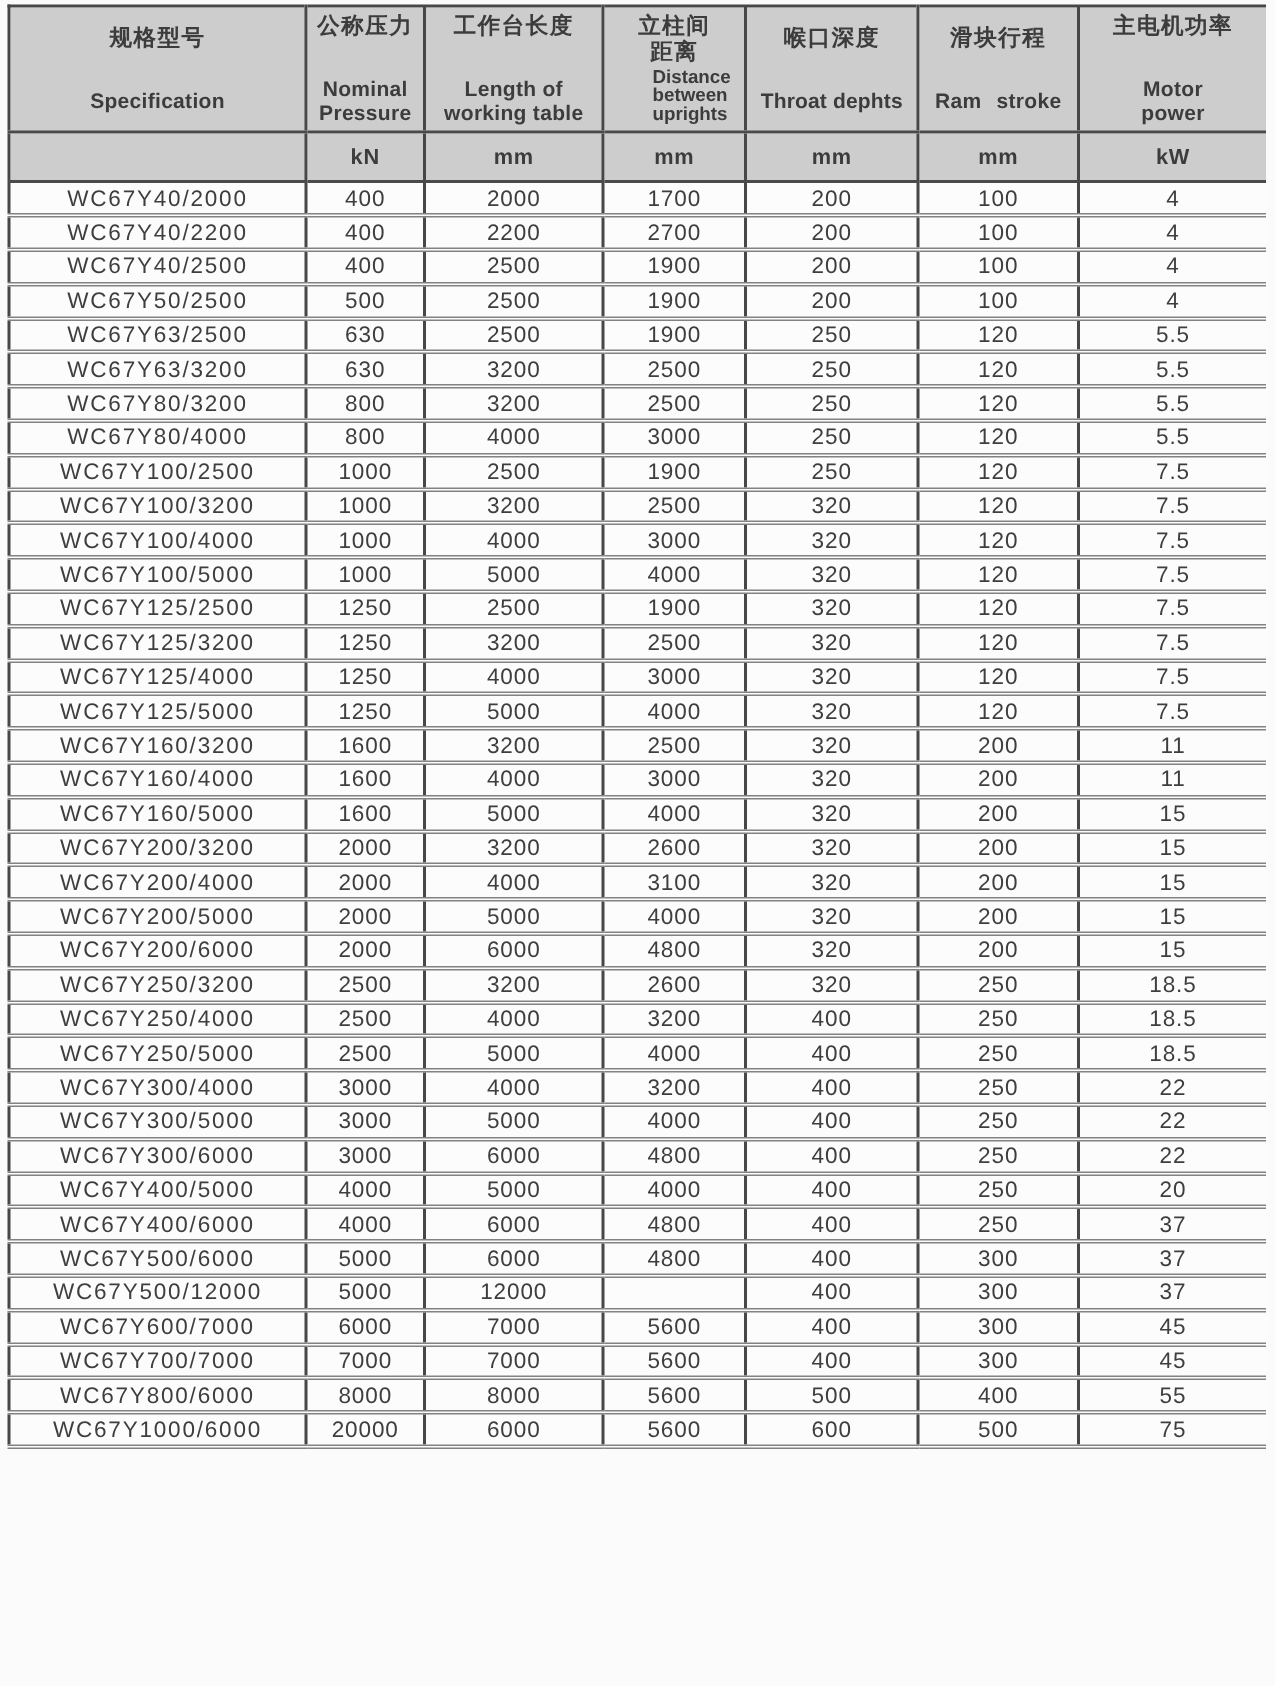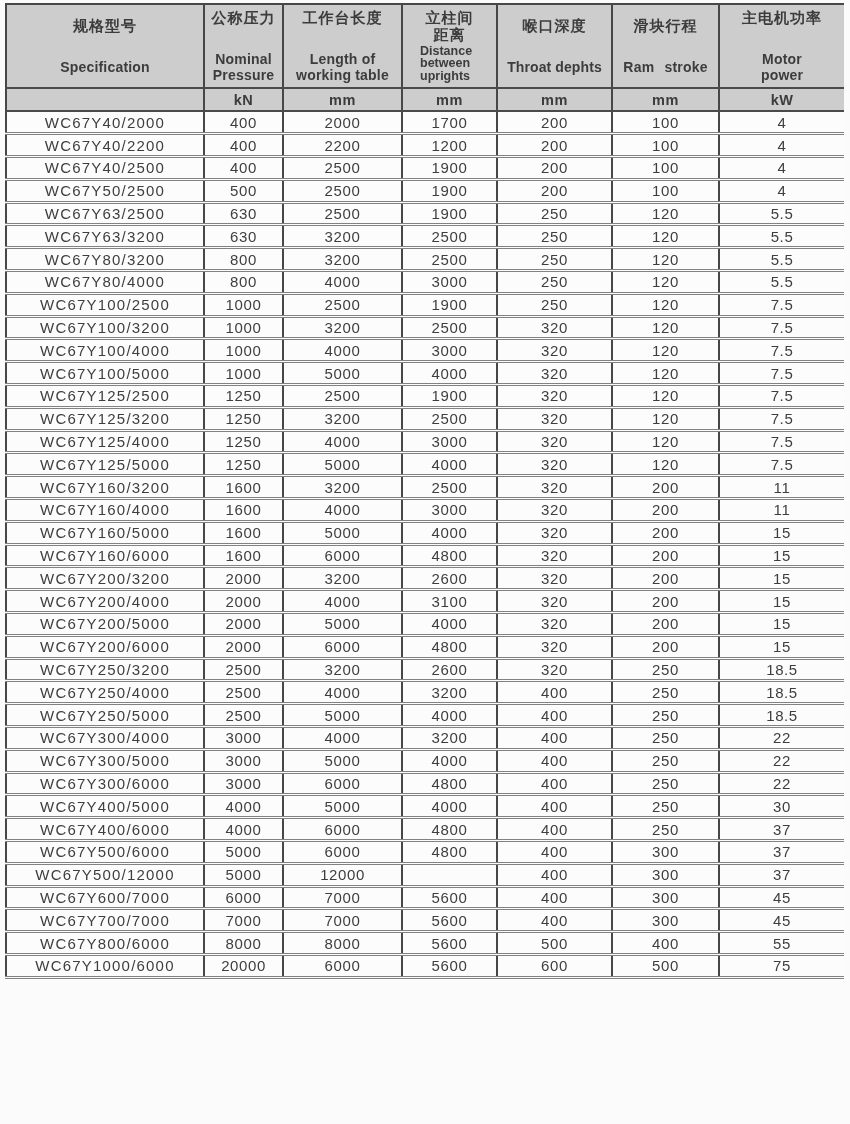--- a/index.html
+++ b/index.html
@@ -52,8 +52,9 @@
   .col-distance .hcell .zh { line-height: 1.1; }
   .col-distance .hcell .en {
     font-size: 12.5px; line-height: 0.98;
-    align-self: flex-start; text-align: left; padding-left: 17px;
+    align-self: flex-start; text-align: left; padding-left: 4px;
     letter-spacing: 0;
+    margin-left: 28px;
   }
   .col-throat .hcell .en { letter-spacing: 0.1px; }
   .col-ram .hcell .en { word-spacing: 6px; text-align: center; }

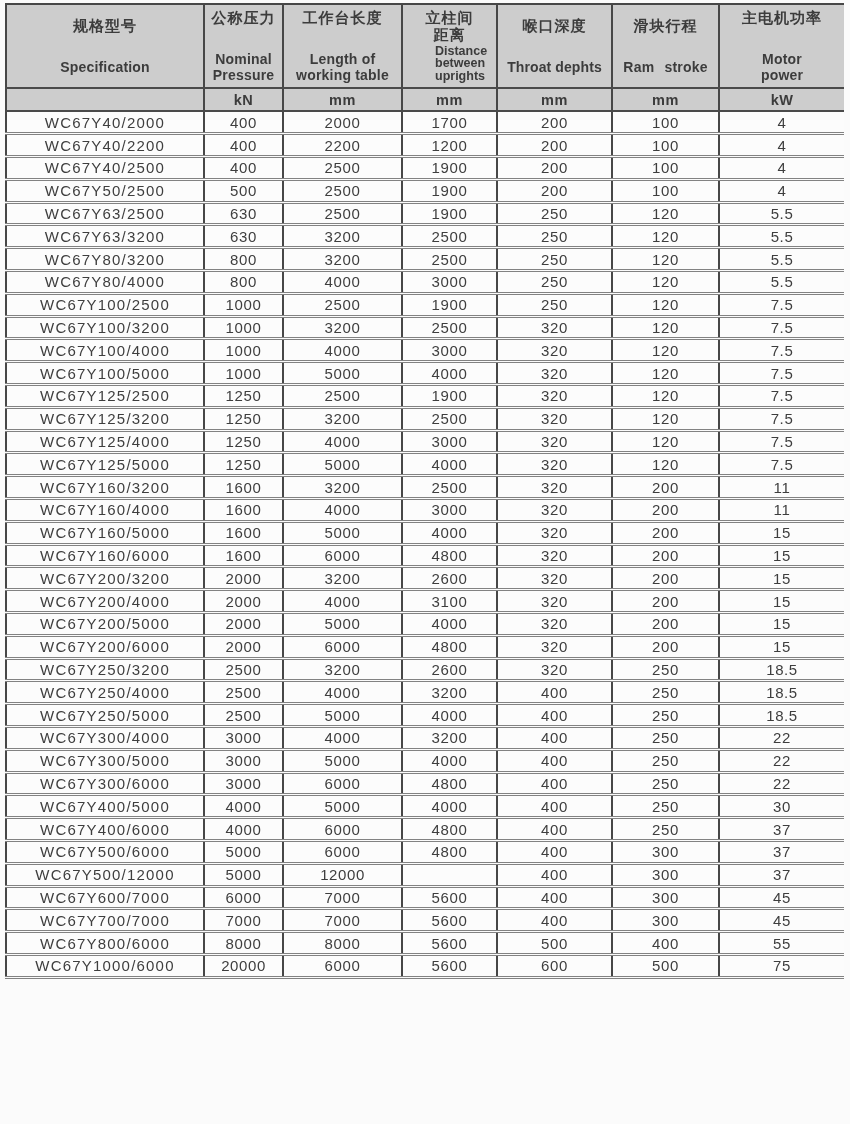--- a/index.html
+++ b/index.html
@@ -38,7 +38,7 @@
     font-weight: 600;
   }
   thead tr.unit-row td {
-    height: 23px;
+    height: 33px;
     background: #cdcdcd;
     border-bottom: 2px solid #4a4a4a;
     font-size: 14.5px;

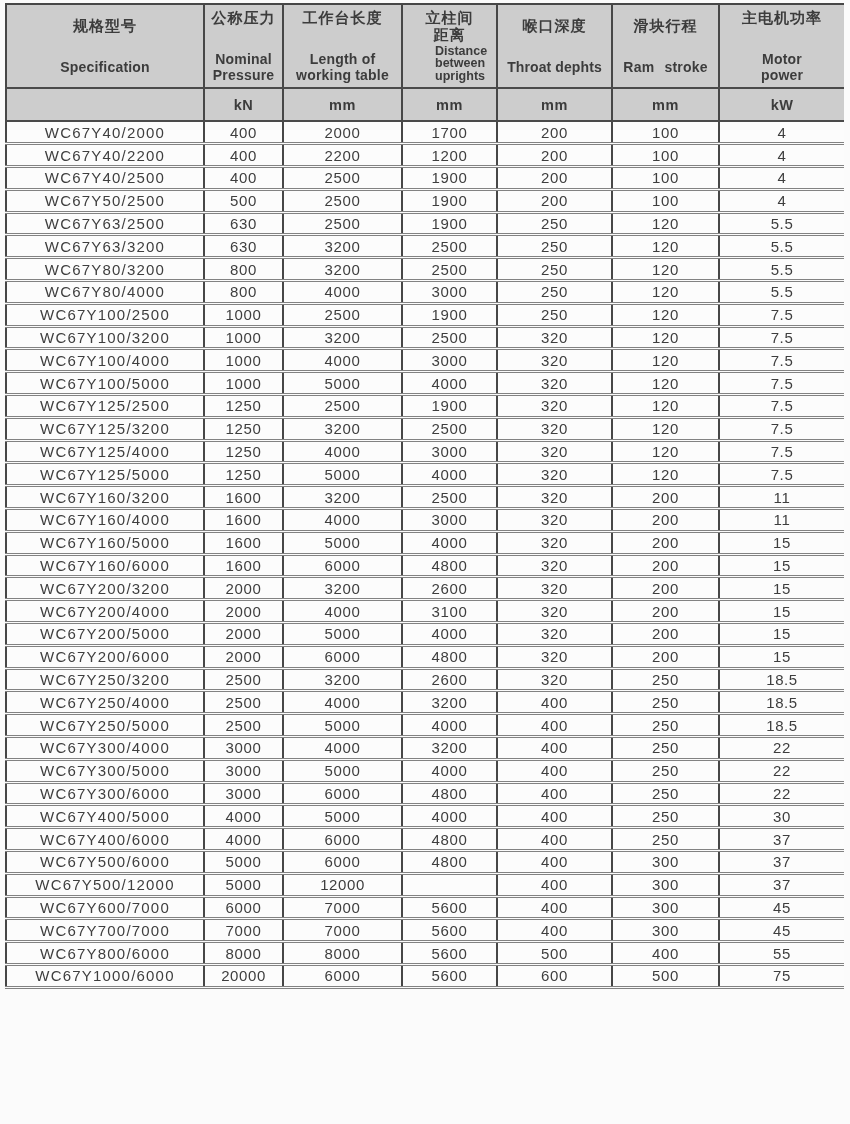--- a/index.html
+++ b/index.html
@@ -159,7 +159,7 @@
           <td class="spec-cell">WC67Y40/2200</td>
           <td>400</td>
           <td>2200</td>
-          <td>1200</td>
+          <td>2700</td>
           <td>200</td>
           <td>100</td>
           <td>4</td>

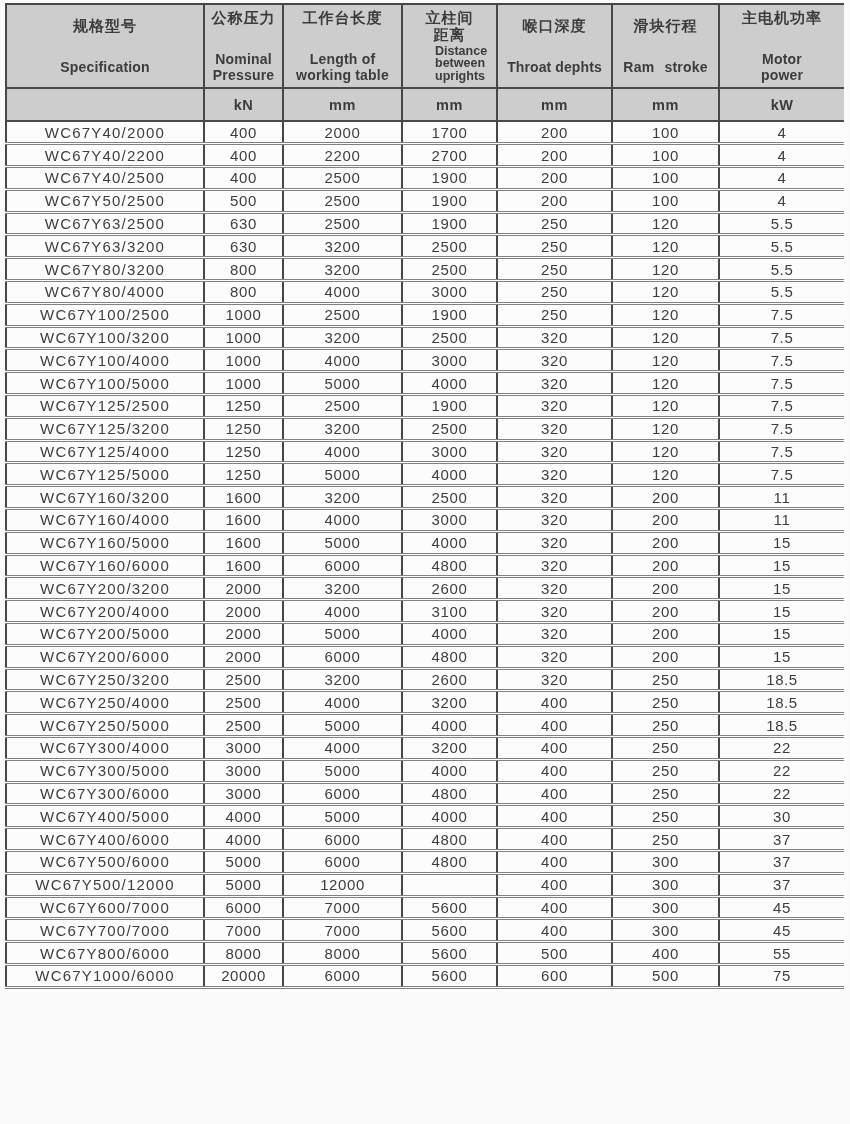--- a/index.html
+++ b/index.html
@@ -318,15 +318,6 @@
           <td>15</td>
         </tr>
         <tr>
-          <td class="spec-cell">WC67Y160/6000</td>
-          <td>1600</td>
-          <td>6000</td>
-          <td>4800</td>
-          <td>320</td>
-          <td>200</td>
-          <td>15</td>
-        </tr>
-        <tr>
           <td class="spec-cell">WC67Y200/3200</td>
           <td>2000</td>
           <td>3200</td>

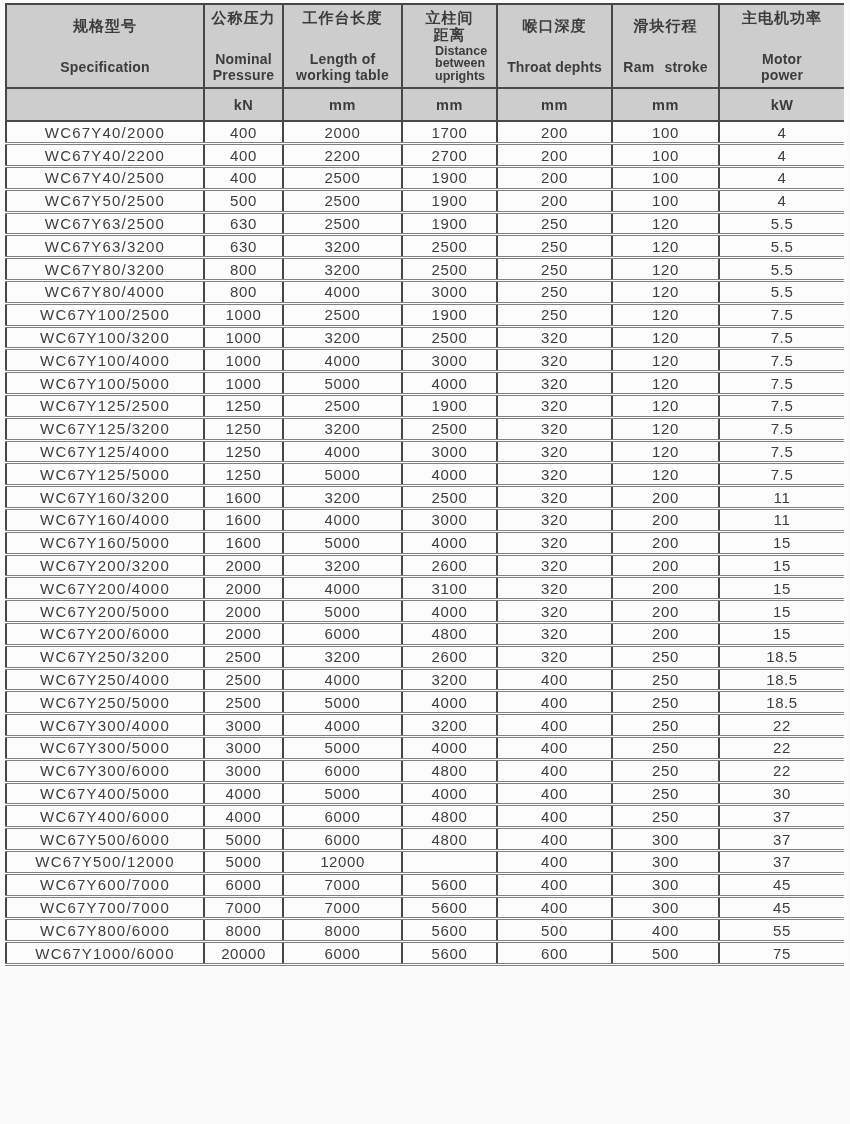--- a/index.html
+++ b/index.html
@@ -414,7 +414,7 @@
           <td>4000</td>
           <td>400</td>
           <td>250</td>
-          <td>30</td>
+          <td>20</td>
         </tr>
         <tr>
           <td class="spec-cell">WC67Y400/6000</td>

